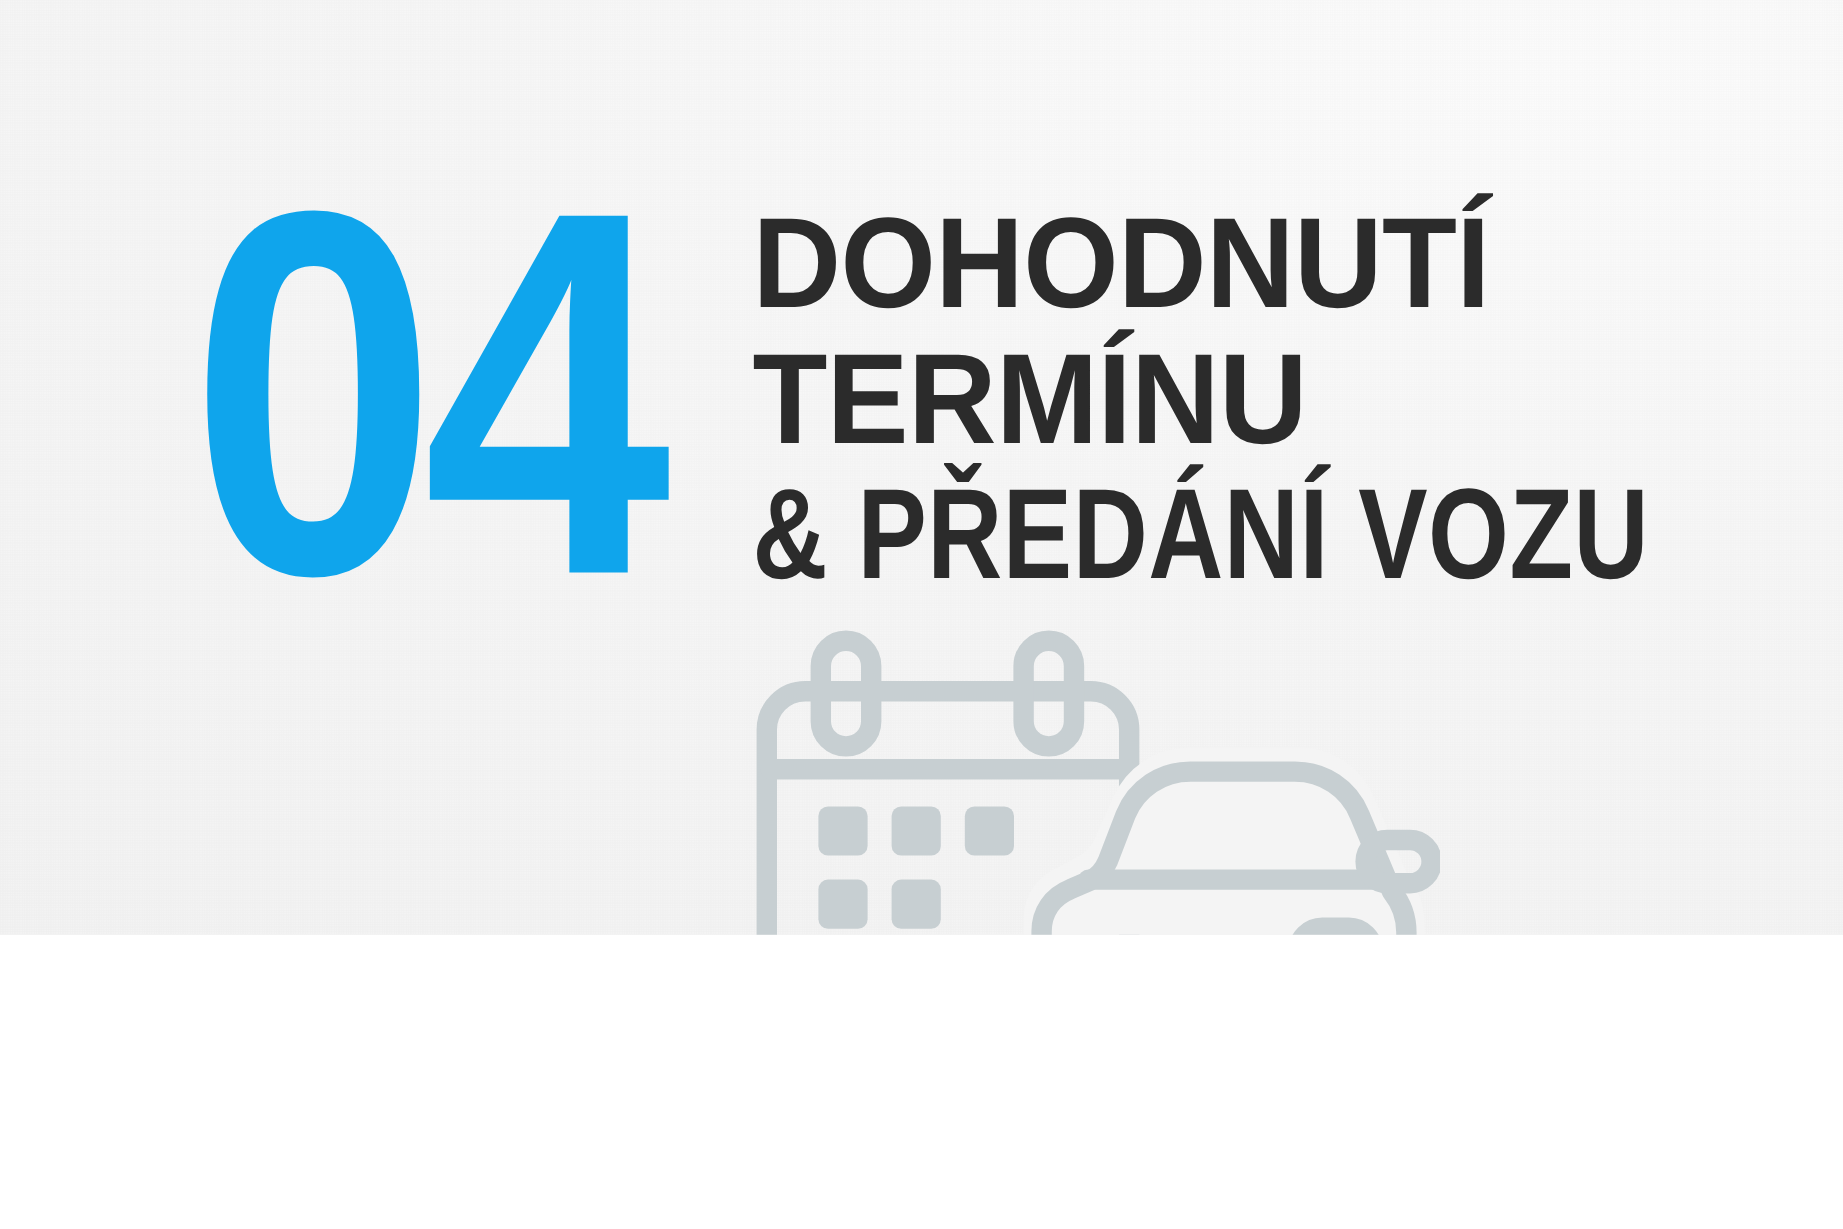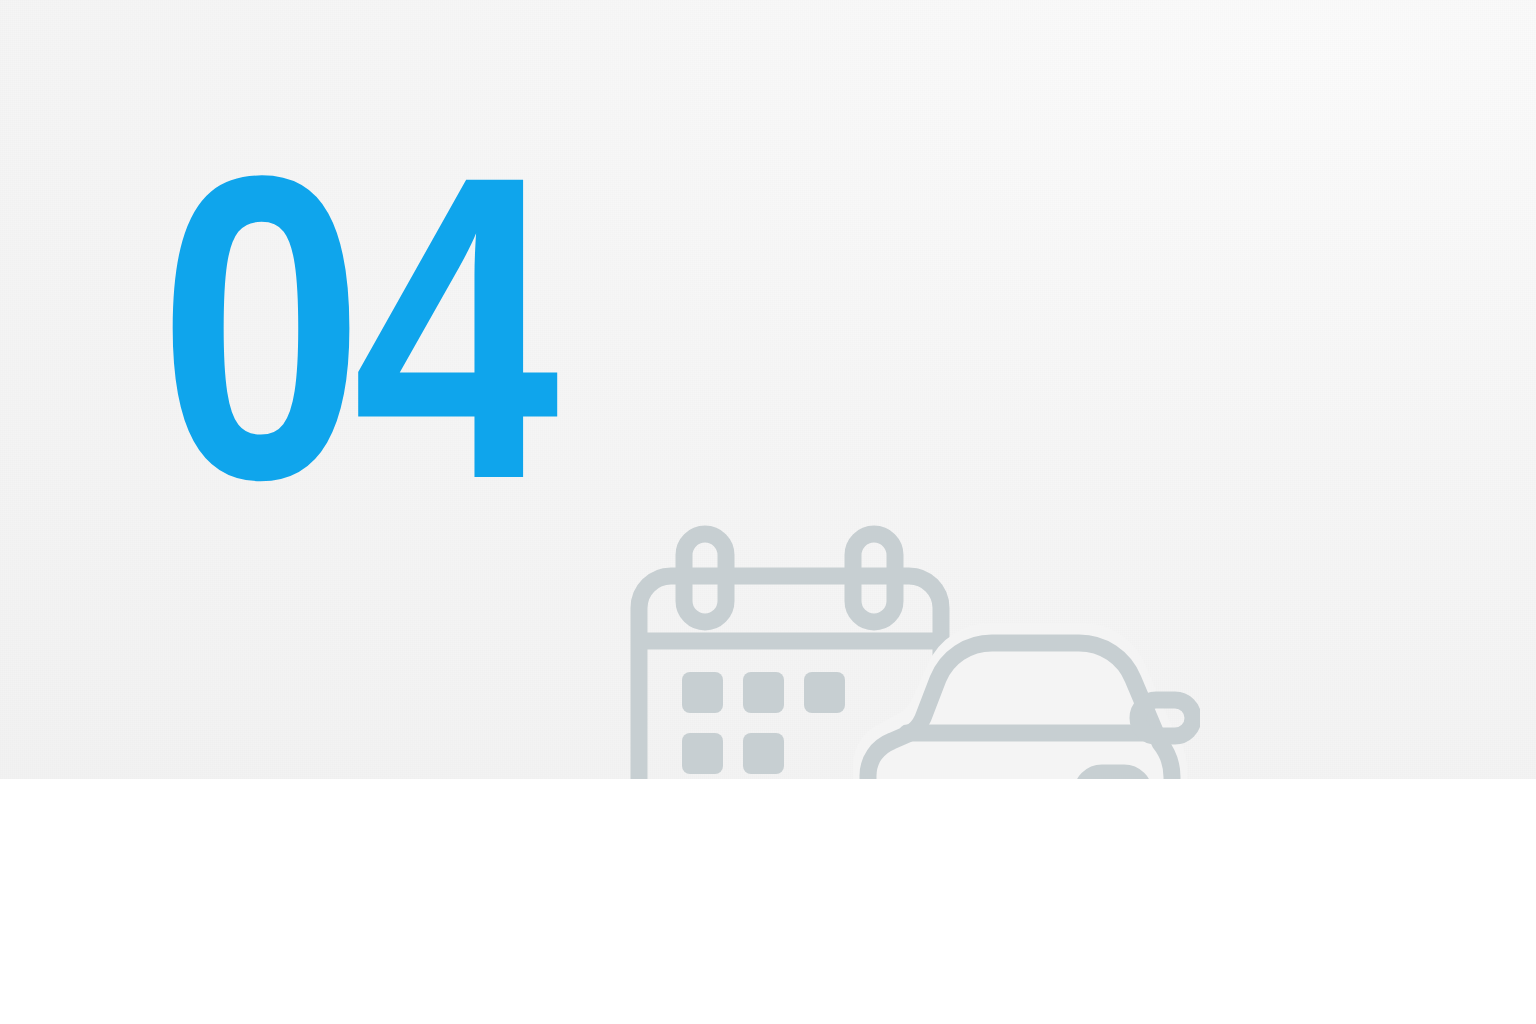--- a/index.html
+++ b/index.html
@@ -90,6 +90,11 @@
 
   <div id="step-number">04</div>
 
+  <div id="heading">
+    <div class="hline l1">DOHODNUTÍ</div>
+    <div class="hline l2">TERMÍNU</div>
+    <div class="hline l3">&amp; PŘEDÁNÍ VOZU</div>
+  </div>
 
   <div id="icon-wrap">
     <svg viewBox="0 0 580 380" xmlns="http://www.w3.org/2000/svg">

